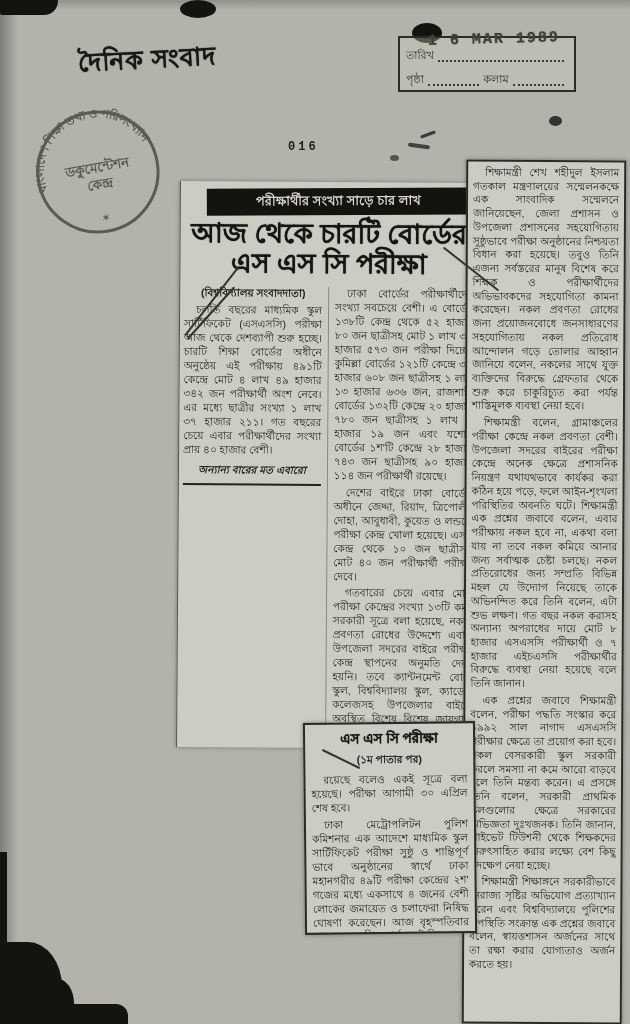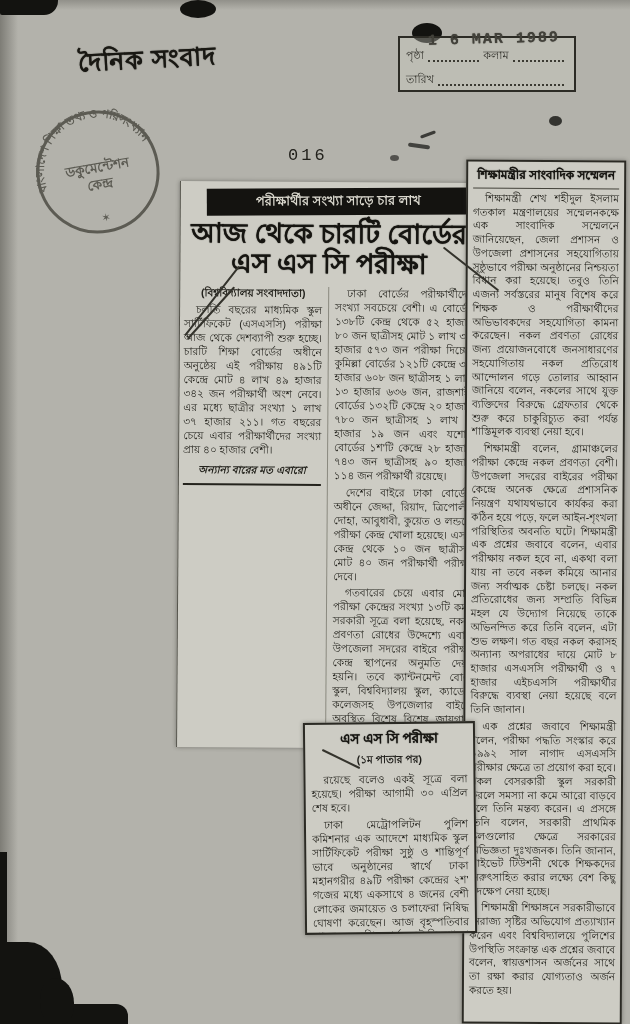--- a/index.html
+++ b/index.html
@@ -118,13 +118,13 @@
 <div class="datebox">
   <div class="stamped">1 6 MAR 1989</div>
   <div class="daterow">
+    <span>তারিখ</span>
+    <span class="leader"></span>
+  </div>
+  <div class="daterow">
     <span>পৃষ্ঠা</span>
     <span class="leader"></span>
     <span>কলাম</span>
-    <span class="leader"></span>
-  </div>
-  <div class="daterow">
-    <span>তারিখ</span>
     <span class="leader"></span>
   </div>
 </div>

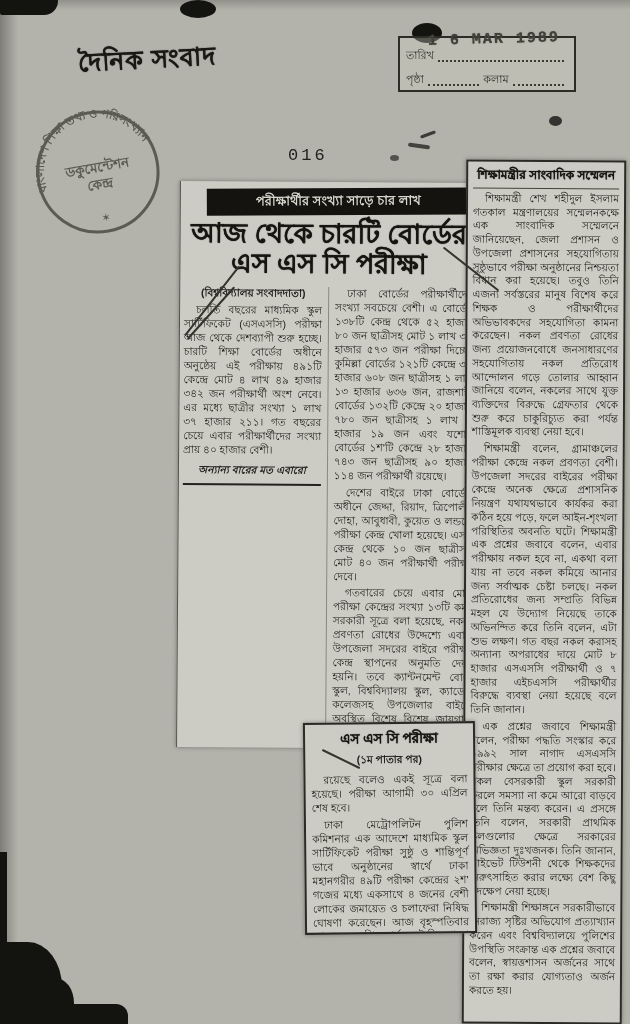--- a/index.html
+++ b/index.html
@@ -50,7 +50,7 @@
   
   .pagenum{position:absolute;left:288px;top:140px;
     font-family:"Liberation Mono","DejaVu Sans Mono",monospace;
-    font-size:17px;font-weight:normal;letter-spacing:3px;color:#22211c;margin-top:6px;}
+    font-size:12px;font-weight:bold;letter-spacing:3px;color:#22211c;}
 
   
   .clip{position:absolute;background:#cdccc4;box-shadow:0 0 4px rgba(40,40,35,.45);}

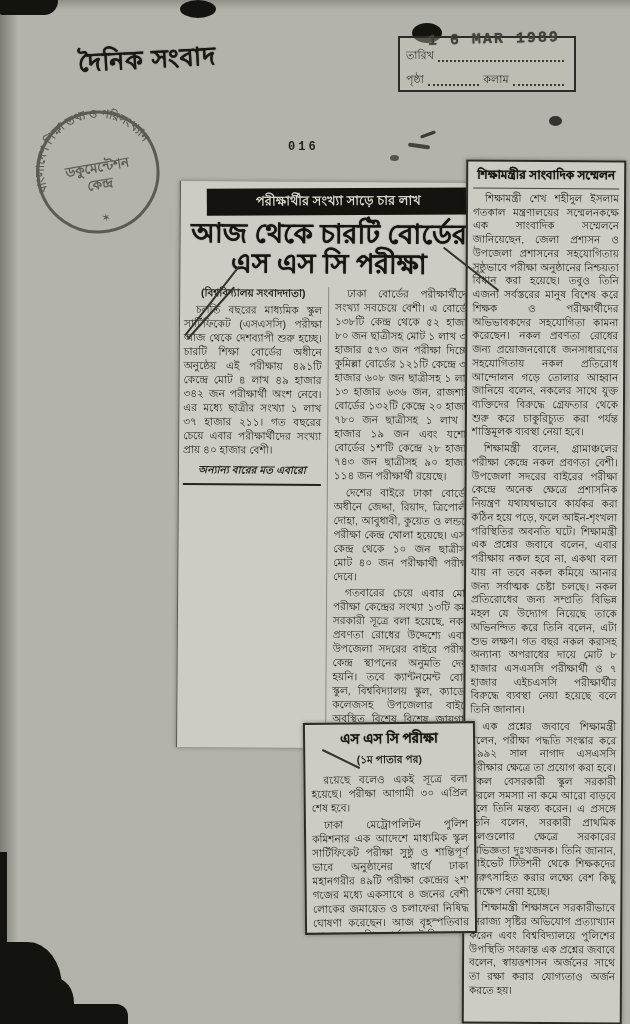--- a/index.html
+++ b/index.html
@@ -177,7 +177,6 @@
 </div>
 
 <div class="clip clip-side">
-  <div class="side-title">শিক্ষামন্ত্রীর সাংবাদিক সম্মেলন</div>
   <div class="side-body">
     <p>শিক্ষামন্ত্রী শেখ শহীদুল ইসলাম গতকাল মন্ত্রণালয়ের সম্মেলনকক্ষে এক সাংবাদিক সম্মেলনে জানিয়েছেন, জেলা প্রশাসন ও উপজেলা প্রশাসনের সহযোগিতায় সুষ্ঠুভাবে পরীক্ষা অনুষ্ঠানের নিশ্চয়তা বিধান করা হয়েছে। তবুও তিনি এজন্য সর্বস্তরের মানুষ বিশেষ করে শিক্ষক ও পরীক্ষার্থীদের অভিভাবকদের সহযোগিতা কামনা করেছেন। নকল প্রবণতা রোধের জন্য প্রয়োজনবোধে জনসাধারণের সহযোগিতায় নকল প্রতিরোধ আন্দোলন গড়ে তোলার আহ্বান জানিয়ে বলেন, নকলের সাথে যুক্ত ব্যক্তিদের বিরুদ্ধে গ্রেফতার থেকে শুরু করে চাকুরিচ্যুত করা পর্যন্ত শাস্তিমূলক ব্যবস্থা নেয়া হবে।</p>
     <p>শিক্ষামন্ত্রী বলেন, গ্রামাঞ্চলের পরীক্ষা কেন্দ্রে নকল প্রবণতা বেশী। উপজেলা সদরের বাইরের পরীক্ষা কেন্দ্রে অনেক ক্ষেত্রে প্রশাসনিক নিয়ন্ত্রণ যথাযথভাবে কার্যকর করা কঠিন হয়ে পড়ে, ফলে আইন-শৃংখলা পরিস্থিতির অবনতি ঘটে। শিক্ষামন্ত্রী এক প্রশ্নের জবাবে বলেন, এবার পরীক্ষায় নকল হবে না, একথা বলা যায় না তবে নকল কমিয়ে আনার জন্য সর্বাত্মক চেষ্টা চলছে। নকল প্রতিরোধের জন্য সম্প্রতি বিভিন্ন মহল যে উদ্যোগ নিয়েছে তাকে অভিনন্দিত করে তিনি বলেন, এটা শুভ লক্ষণ। গত বছর নকল করাসহ অন্যান্য অপরাধের দায়ে মোট ৮ হাজার এসএসসি পরীক্ষার্থী ও ৭ হাজার এইচএসসি পরীক্ষার্থীর বিরুদ্ধে ব্যবস্থা নেয়া হয়েছে বলে তিনি জানান।</p>

